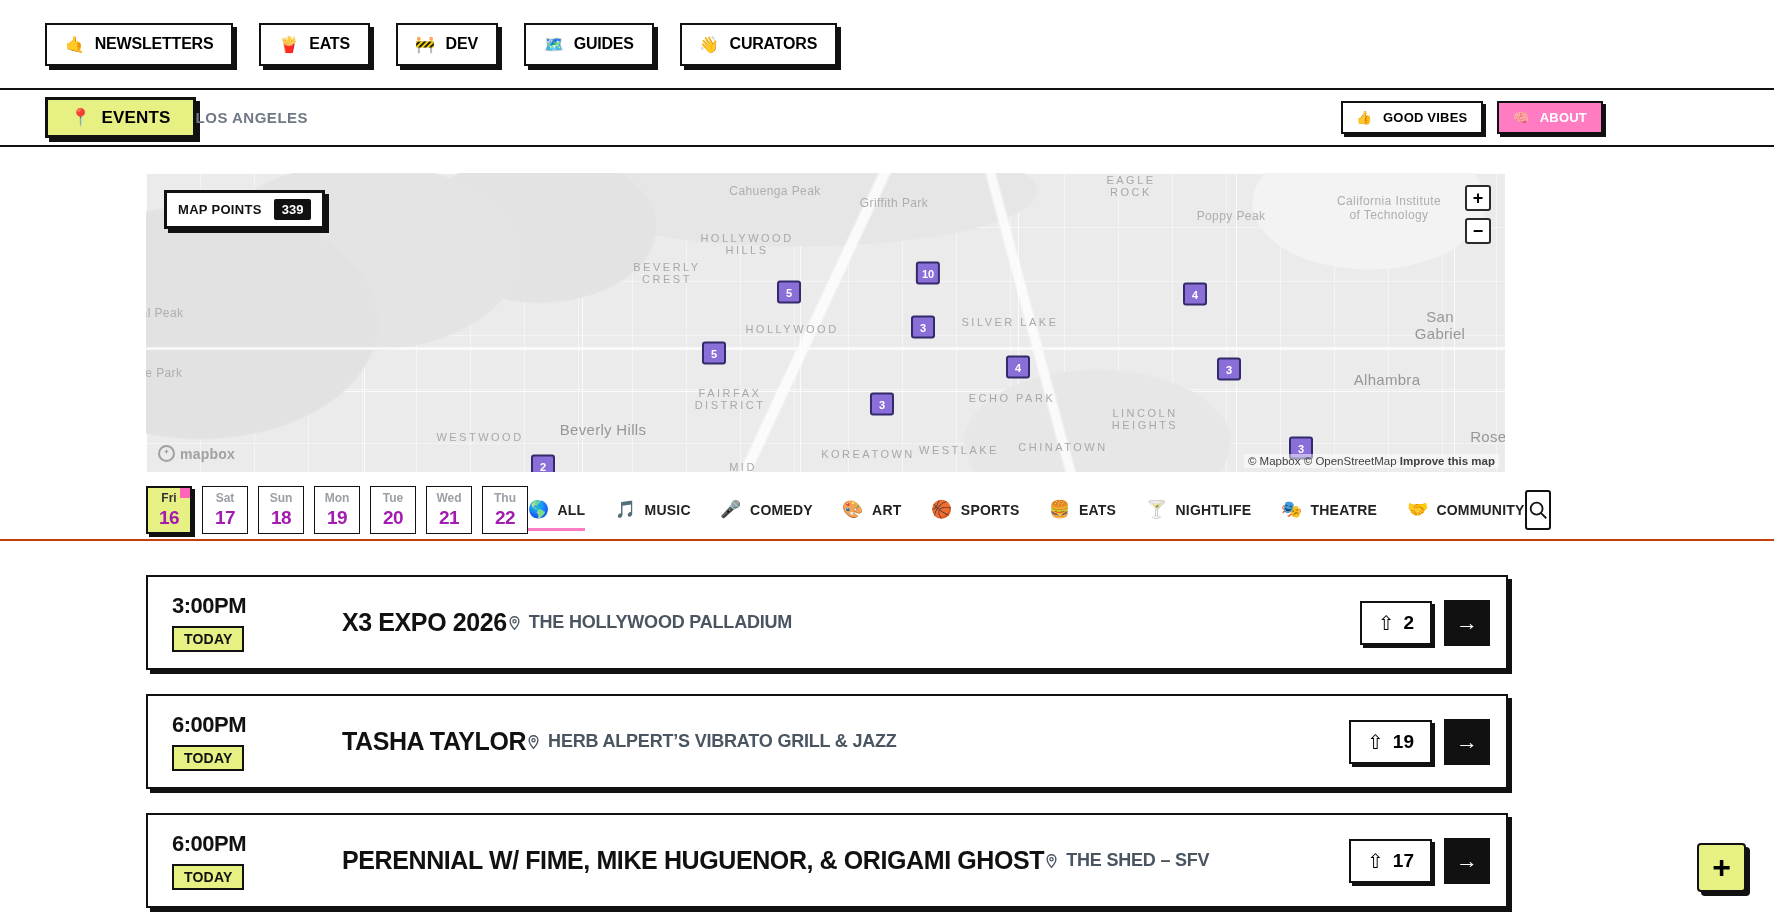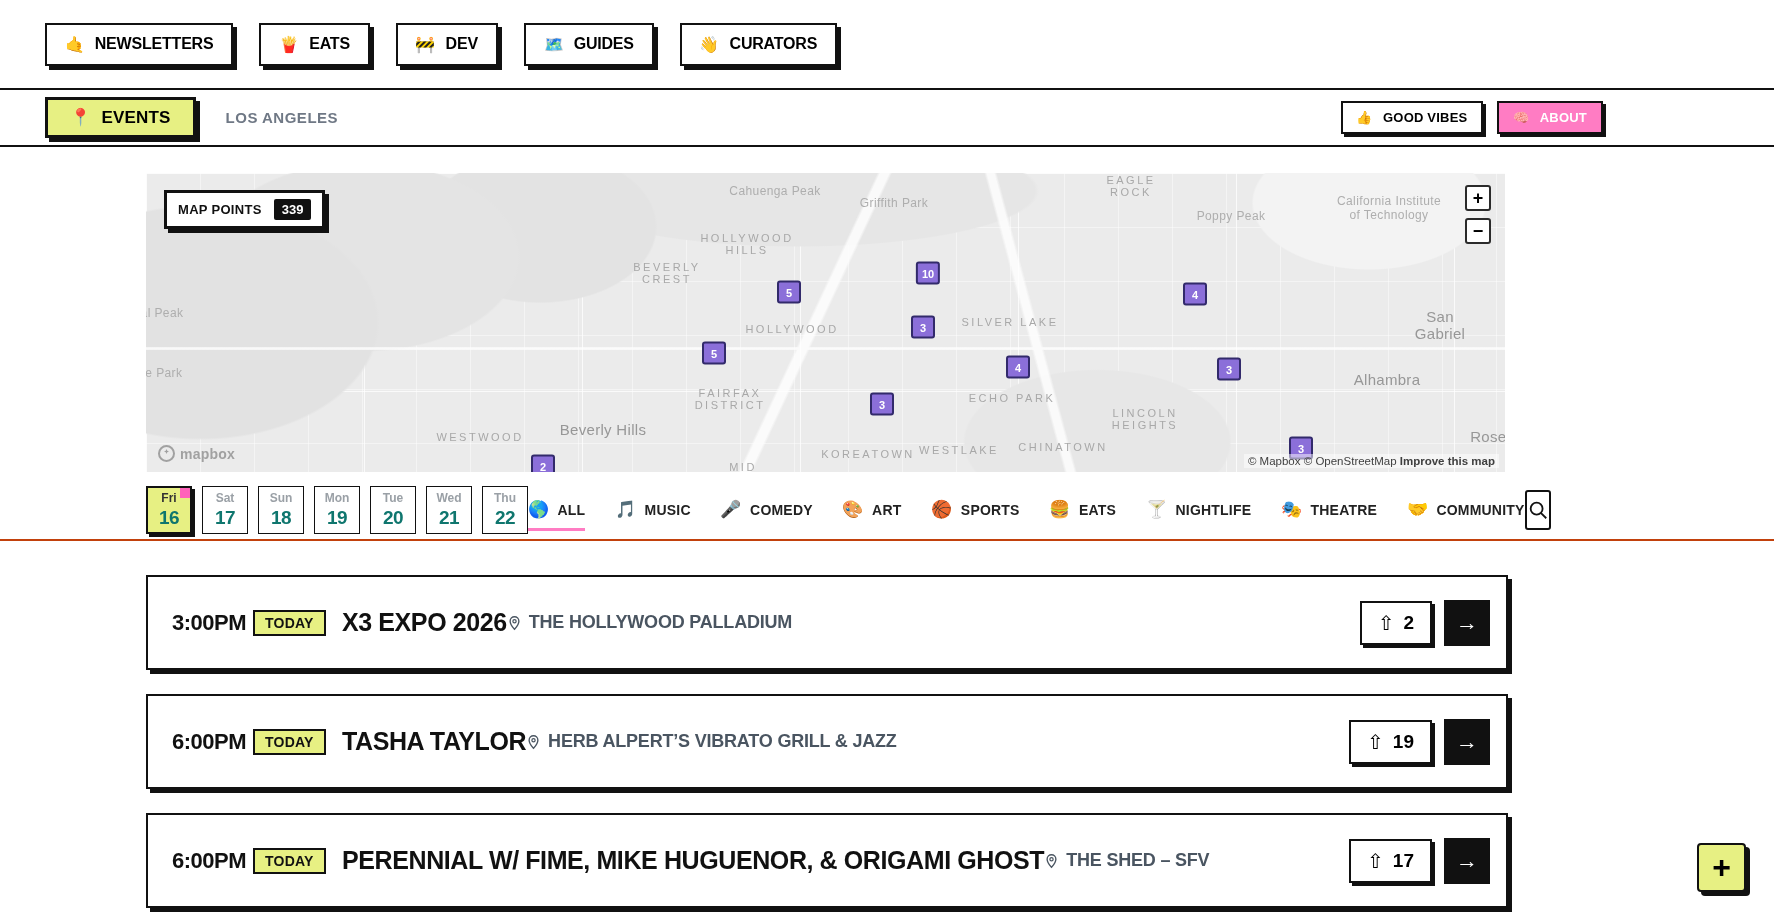--- a/index.html
+++ b/index.html
@@ -26,7 +26,7 @@
                padding:0 171px 0 45px; background:#fff; }
   .events-btn { background:var(--lime); border:3px solid #111; box-shadow:4px 4px 0 #111;
                 font-size:17px; font-weight:900; padding:7px 22px; letter-spacing:0.2px; }
-  .city-label { margin-left:30px; color:#6f7885; font-size:15px; font-weight:700; letter-spacing:0.5px; }
+  .city-label { color:#6f7885; font-size:15px; font-weight:700; letter-spacing:0.5px; }
   .subheader-right { margin-left:auto; display:flex; gap:14px; }
   .small-btn { font-size:13px; padding:7px 14px; box-shadow:3px 3px 0 #111; letter-spacing:0.2px; }
   .about-btn { background:var(--pink); color:#fff; }

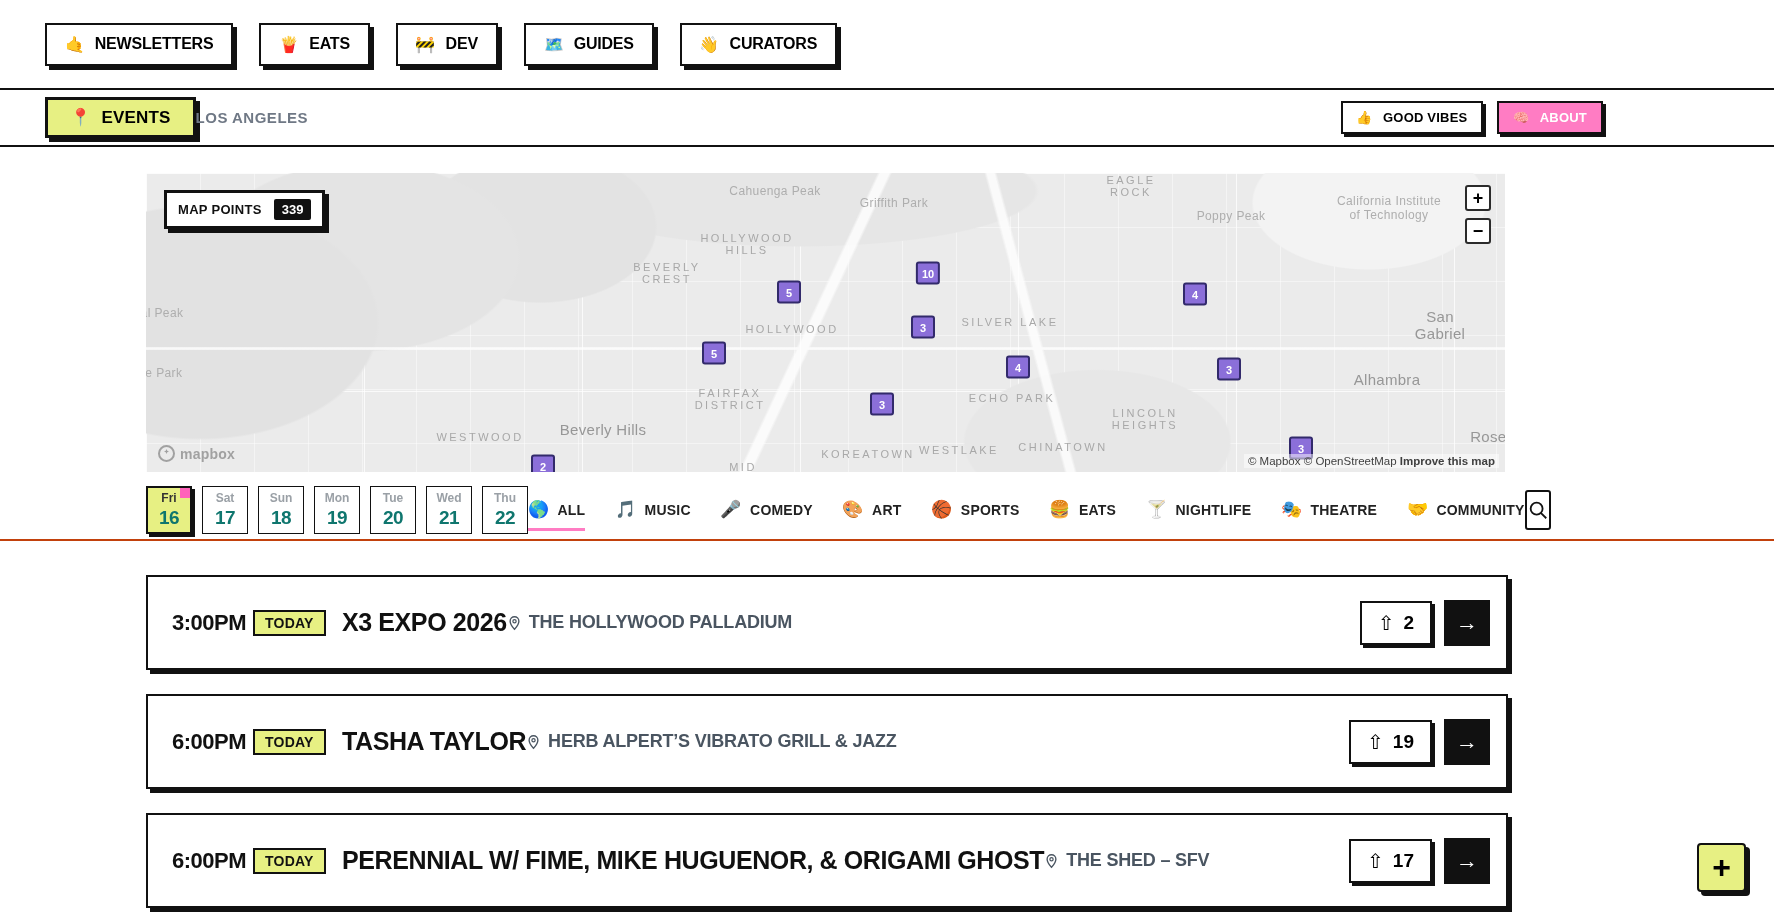--- a/index.html
+++ b/index.html
@@ -87,7 +87,7 @@
               flex-direction:column; align-items:center; justify-content:center; gap:2px;
               position:relative; cursor:pointer; }
   .date-box .day { font-size:12px; font-weight:600; color:#9aa0a6; }
-  .date-box .num { font-size:19px; font-weight:800; color:#0f766e; letter-spacing:-0.5px; }
+  .date-box .num { font-size:19px; font-weight:800; color:#a21caf; letter-spacing:-0.5px; }
   .date-box.on { background:var(--lime); border:2.5px solid #111; box-shadow:3px 3px 0 #111; }
   .date-box.on .day { color:#333; }
   .date-box.on::after { content:""; position:absolute; top:0; right:0; width:10px; height:10px; background:#ff63ba; }

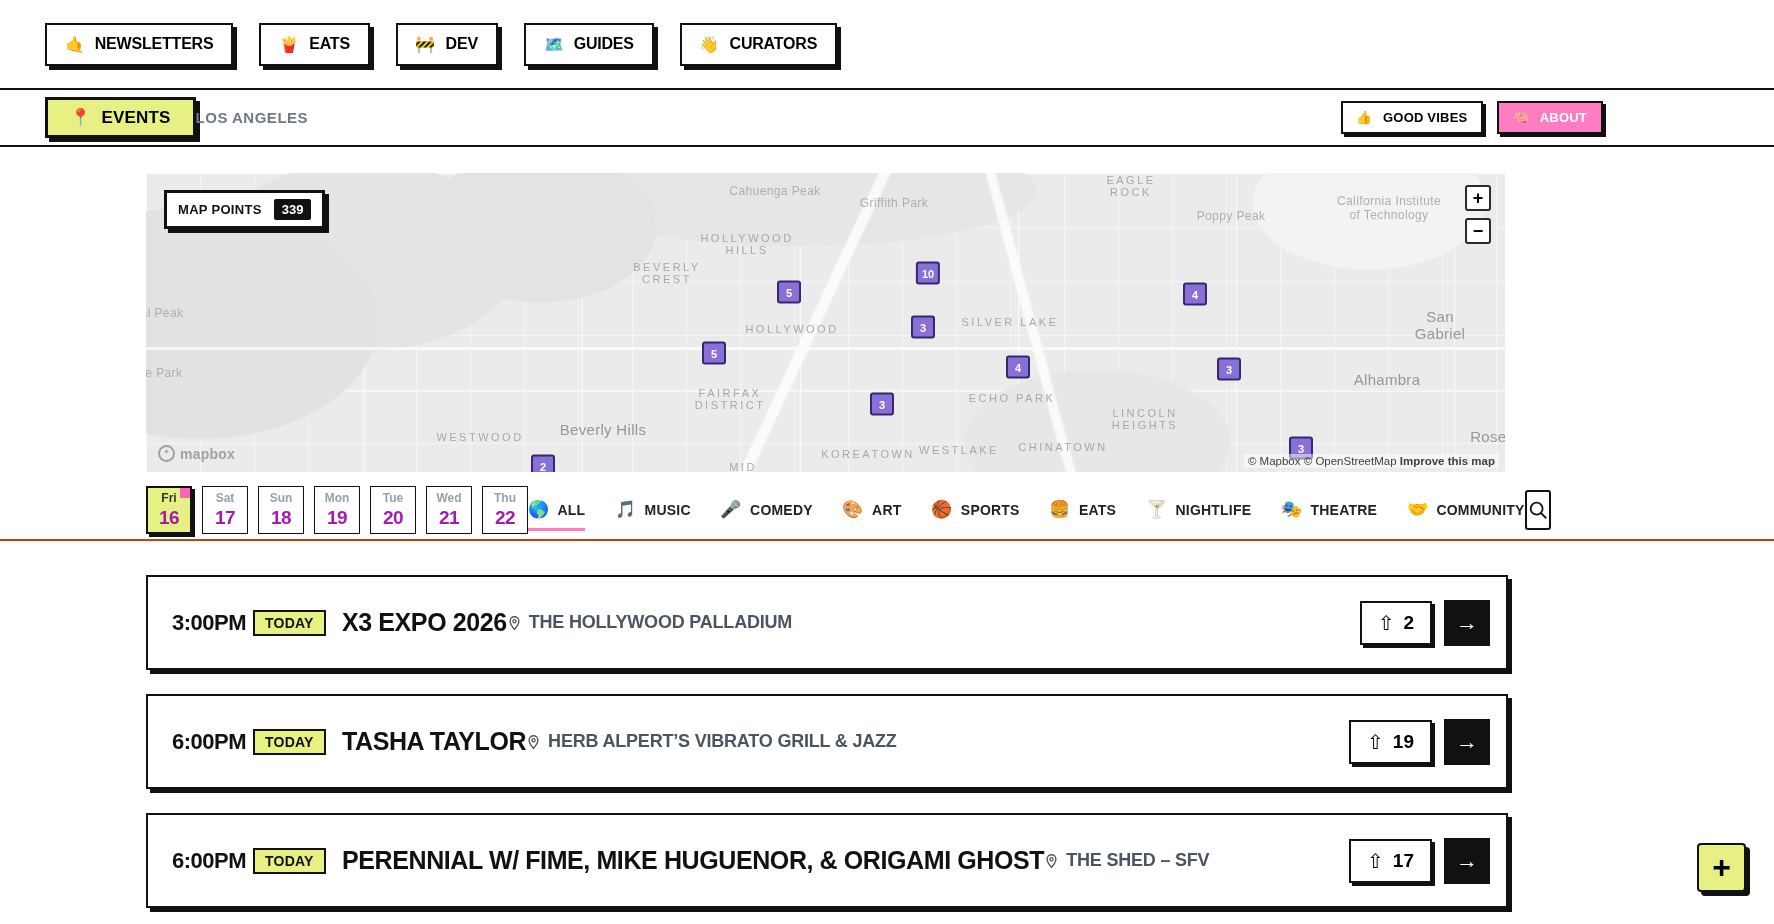--- a/index.html
+++ b/index.html
@@ -104,7 +104,7 @@
   .event-card { width:1362px; height:95px; background:#fff; border:2px solid #111;
                 box-shadow:4px 4px 0 #111; display:flex; align-items:center;
                 padding:0 16px 0 24px; cursor:pointer; }
-  .event-time-col { width:152px; display:flex; flex-direction:row; align-items:flex-start; gap:7px; }
+  .event-time-col { width:152px; display:flex; flex-direction:column; align-items:flex-start; gap:7px; }
   .event-time { font-size:22px; font-weight:800; letter-spacing:-0.5px; }
   .event-badge { background:var(--lime); border:2px solid #111; font-size:14px; font-weight:800;
                  padding:3px 10px; letter-spacing:0.2px; }

